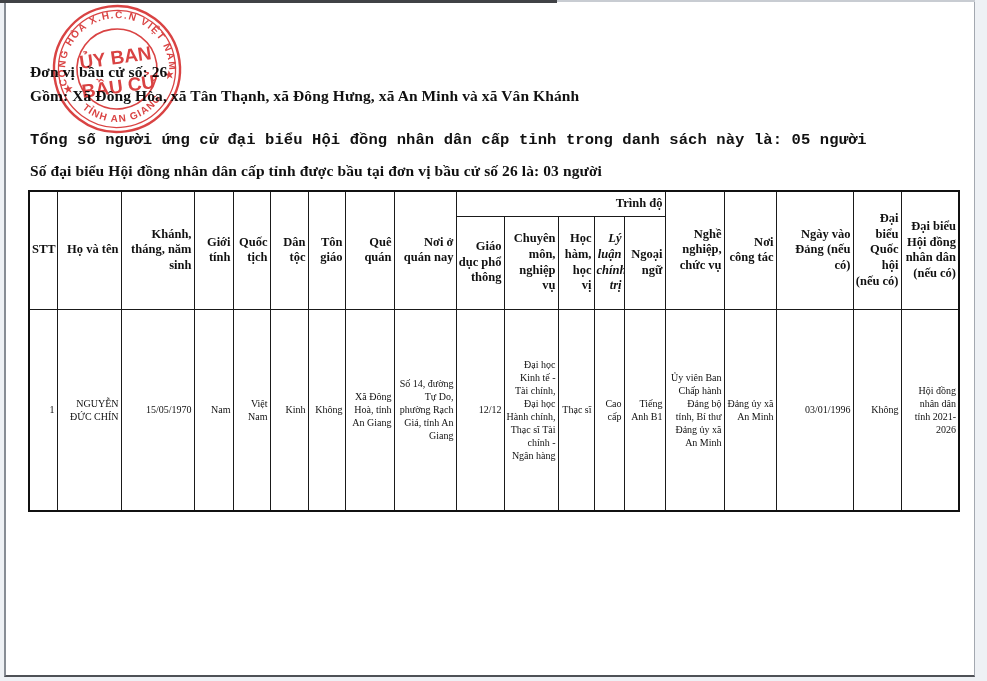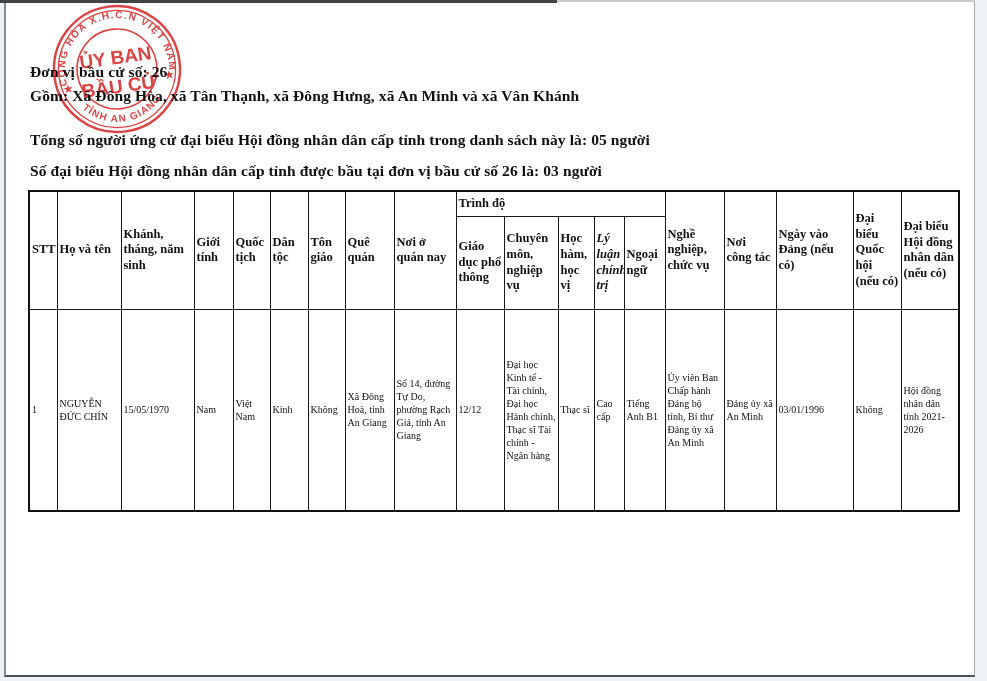--- a/index.html
+++ b/index.html
@@ -25,7 +25,7 @@
   }
   #intro1{top:63px;}
   #intro2{top:87px;}
-  #intro3{top:131px;}
+  #intro3{top:131px;font-family:Liberation Mono, monospace;}
   #intro4{top:162px;}
 
   .stamp{

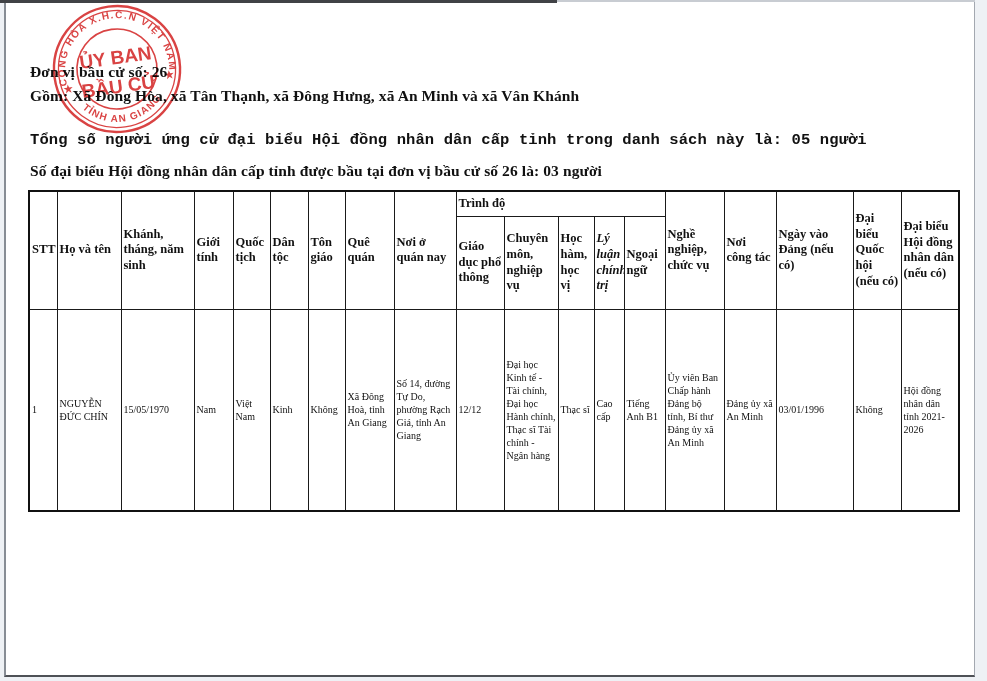--- a/index.html
+++ b/index.html
@@ -42,7 +42,7 @@
   table.cand th,table.cand td{
     border:1.5px solid #1a1a1a;
     padding:1px 2px;box-sizing:border-box;
-    text-align:left;vertical-align:middle;
+    text-align:right;vertical-align:middle;
     overflow:hidden;
   }
   table.cand{border:2px solid #111;}

